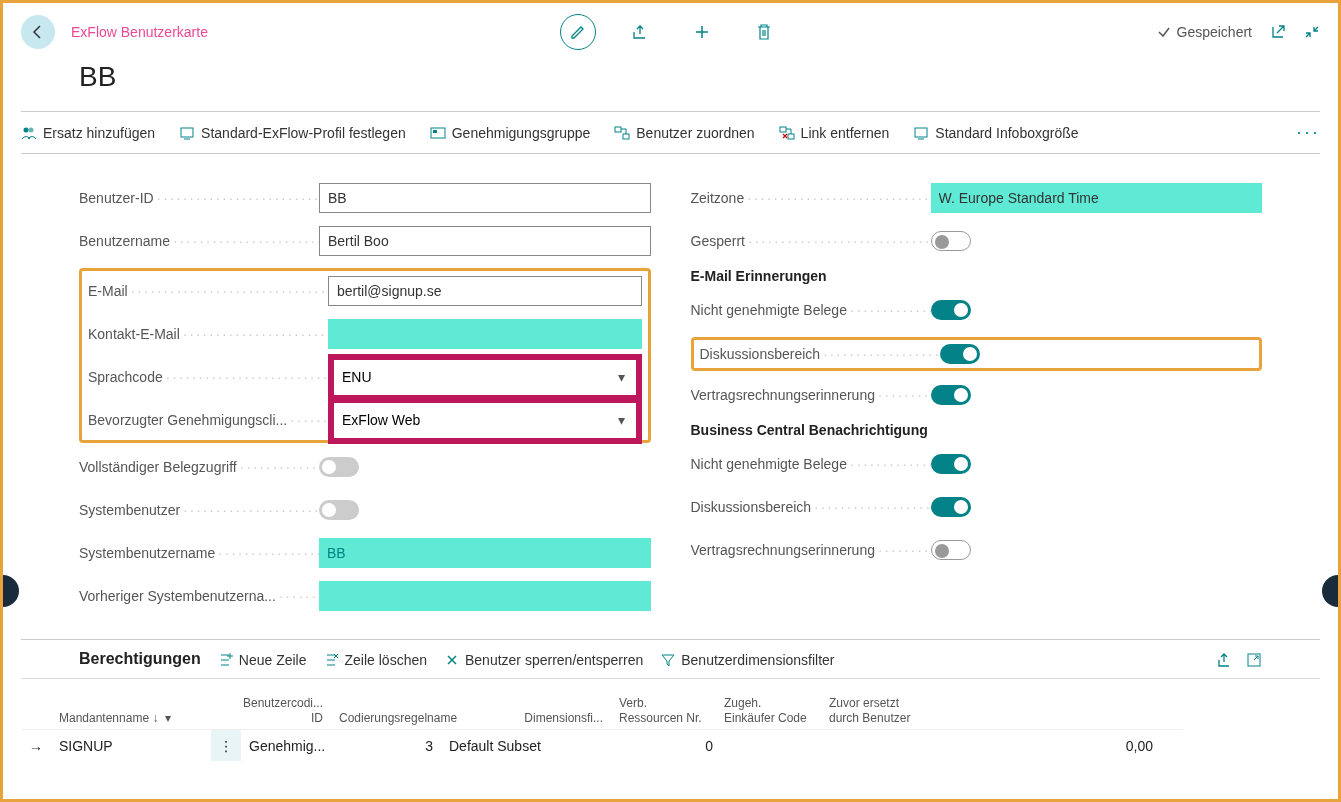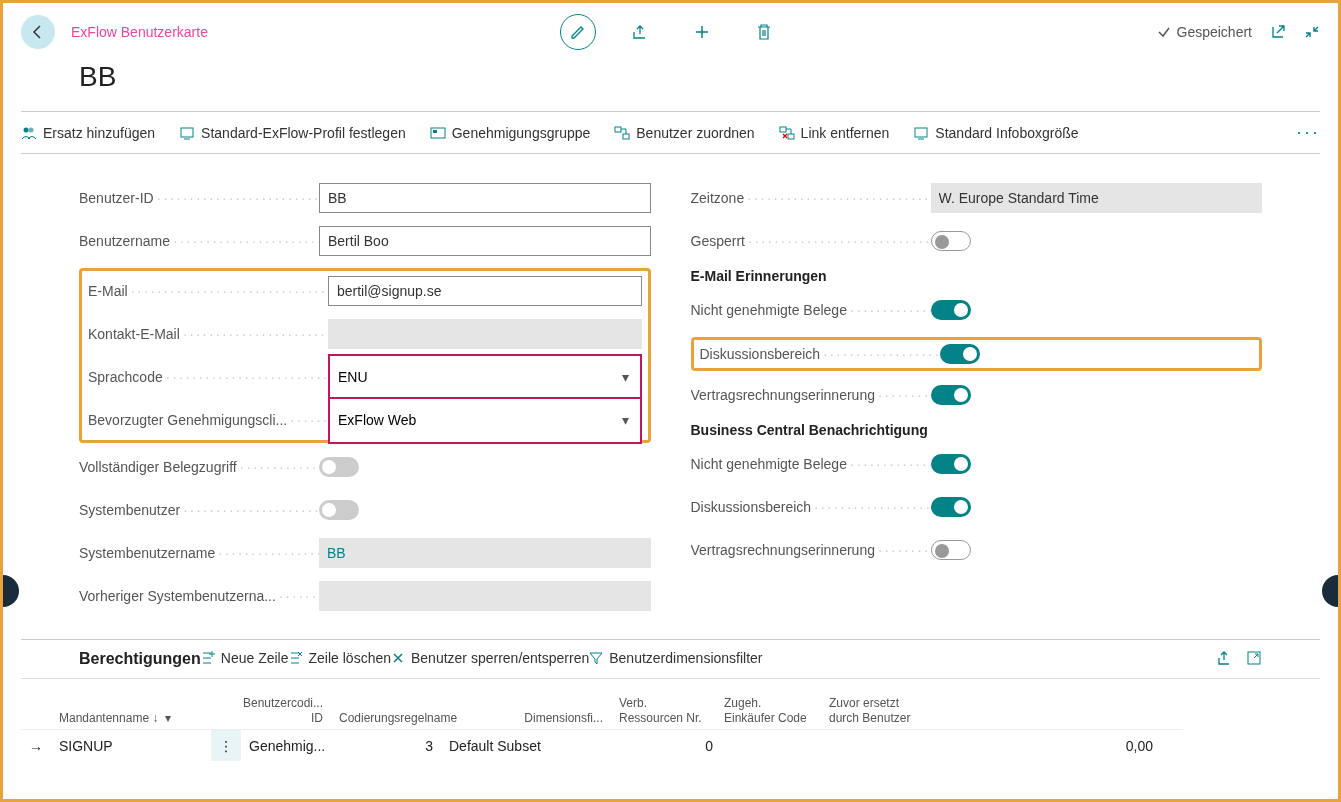--- a/index.html
+++ b/index.html
@@ -29,7 +29,7 @@
 .field-label { width: 240px; color: #555; font-size: 14px; position: relative; white-space: nowrap; overflow: hidden; }
 .field-label::after { content: " · · · · · · · · · · · · · · · · · · · · · · · · · · · · · · · · · · · · · · · · · · · · · ·"; color: #ccc; letter-spacing: -1px; }
 .field-input { flex: 1; border: 1px solid #888; padding: 5px 8px; background: #fff; font-size: 14px; color: #333; height: 30px; }
-.field-input.readonly { background: #e5e5e5; border: none; color: #038387; }
+.field-input.readonly { background: #5eead4; border: none; color: #038387; }
 .field-input.readonly.dim { color: #555; }
 .select-wrap { display: flex; align-items: center; flex: 1; border: 2px solid #be185d; background: #fff; height: 47px; }
 .select-wrap input { border: none; padding: 5px 8px; flex: 1; font-size: 14px; outline: none; }

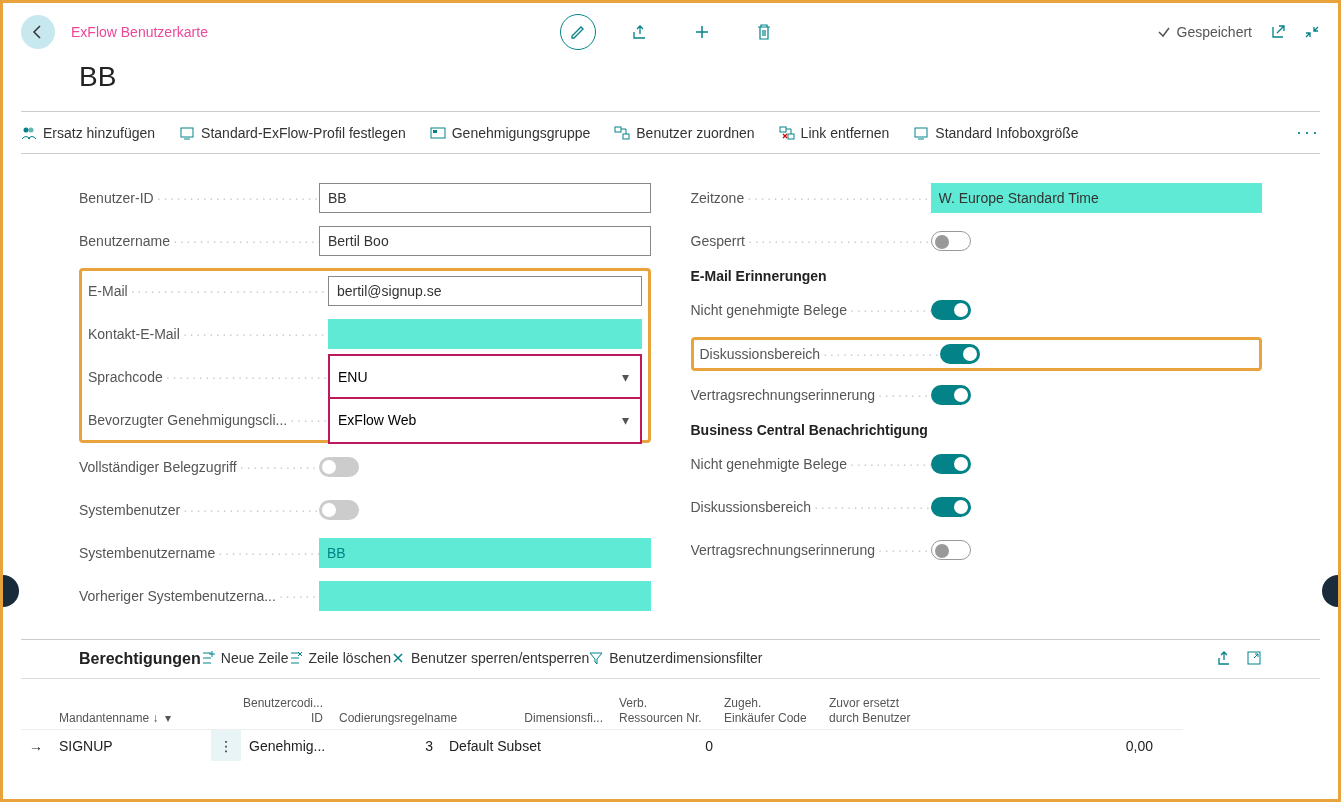--- a/index.html
+++ b/index.html
@@ -31,7 +31,7 @@
 .field-input { flex: 1; border: 1px solid #888; padding: 5px 8px; background: #fff; font-size: 14px; color: #333; height: 30px; }
 .field-input.readonly { background: #5eead4; border: none; color: #038387; }
 .field-input.readonly.dim { color: #555; }
-.select-wrap { display: flex; align-items: center; flex: 1; border: 2px solid #be185d; background: #fff; height: 47px; }
+.select-wrap { display: flex; align-items: center; flex: 1; border: 6px solid #be185d; background: #fff; height: 47px; }
 .select-wrap input { border: none; padding: 5px 8px; flex: 1; font-size: 14px; outline: none; }
 .chevron { width: 28px; text-align: center; color: #555; cursor: pointer; }
 

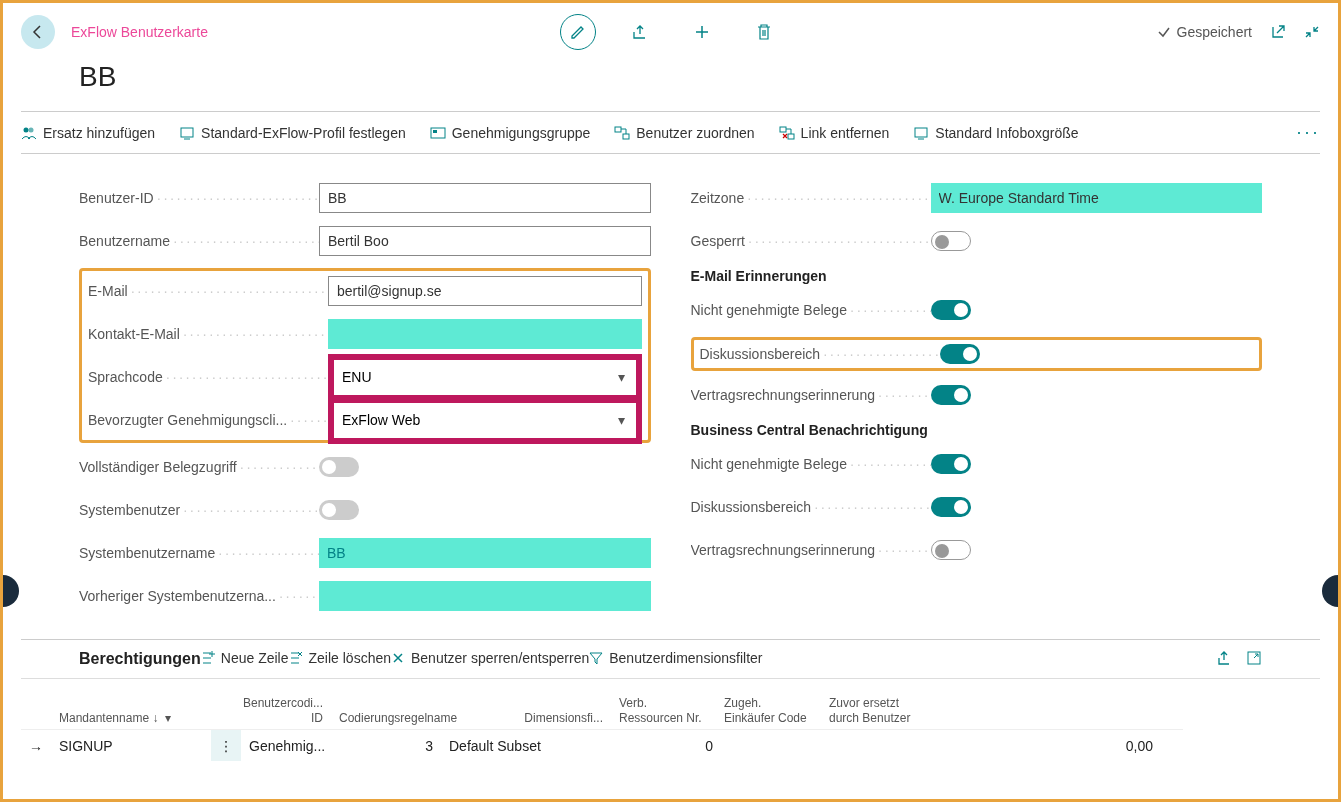--- a/index.html
+++ b/index.html
@@ -47,7 +47,7 @@
 .highlight-box { border: 3px solid #e8a33d; border-radius: 4px; padding: 4px 6px; margin-bottom: 8px; }
 
 .grid-section { margin: 6px 18px 0 18px; border-top: 1px solid #ccc; padding-top: 10px; }
-.grid-header-row { display: flex; align-items: flex-start; padding: 0 58px 10px 58px; }
+.grid-header-row { display: flex; align-items: flex-end; gap: 18px; padding: 0 58px 10px 58px; }
 .grid-title { font-weight: 600; font-size: 16px; color: #222; }
 .grid-action { display: flex; align-items: center; gap: 6px; color: #333; cursor: pointer; }
 .grid-action .ico { color: #038387; }

